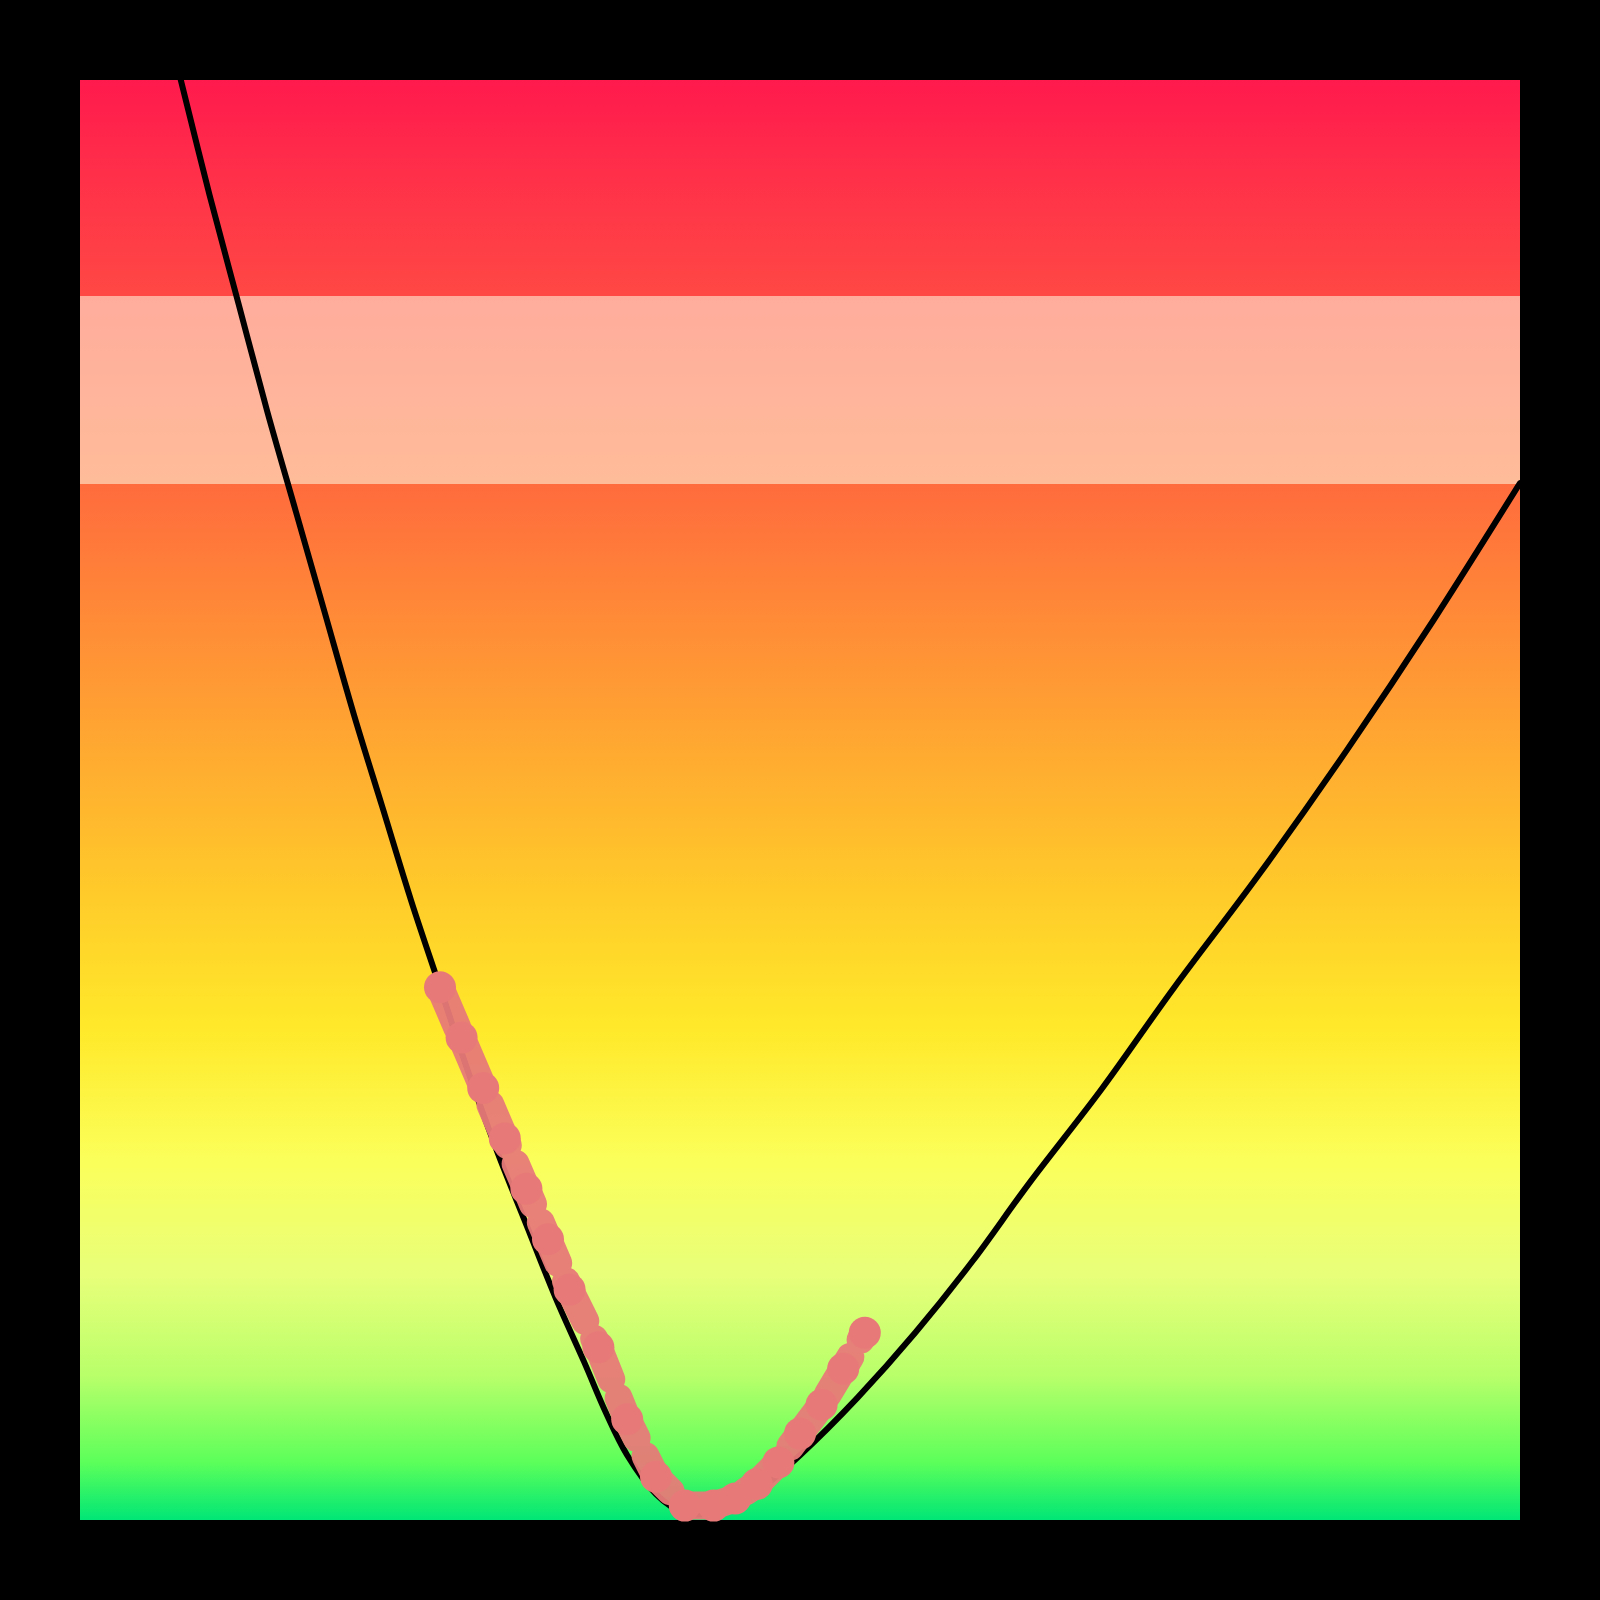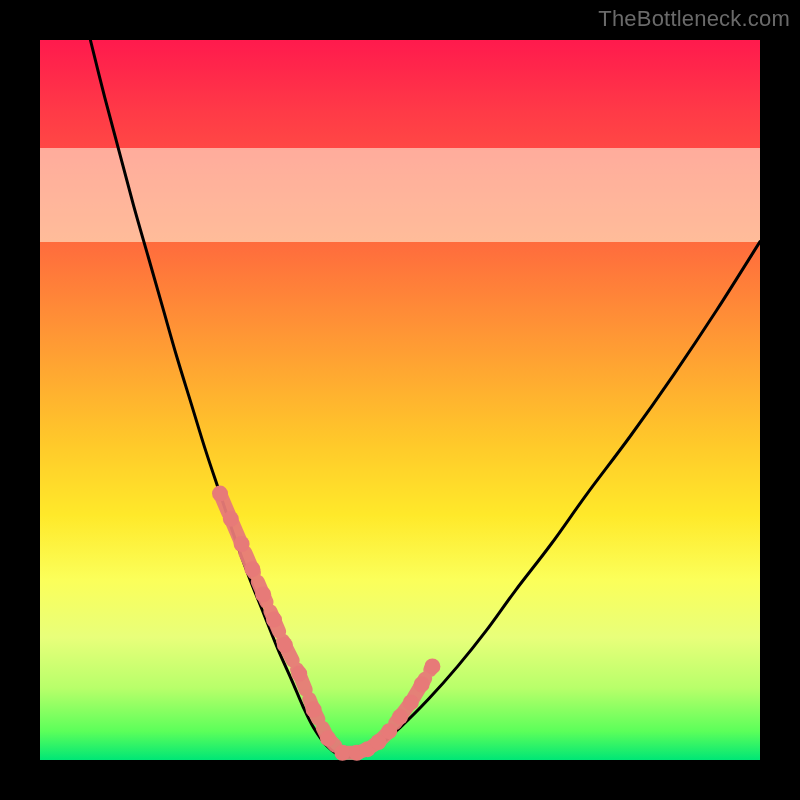--- a/index.html
+++ b/index.html
@@ -102,7 +102,6 @@
       </g>
   </svg>
 
-  <div class="watermark">TheBottleneck.com</div>
 </div>
 
 </body></html>

